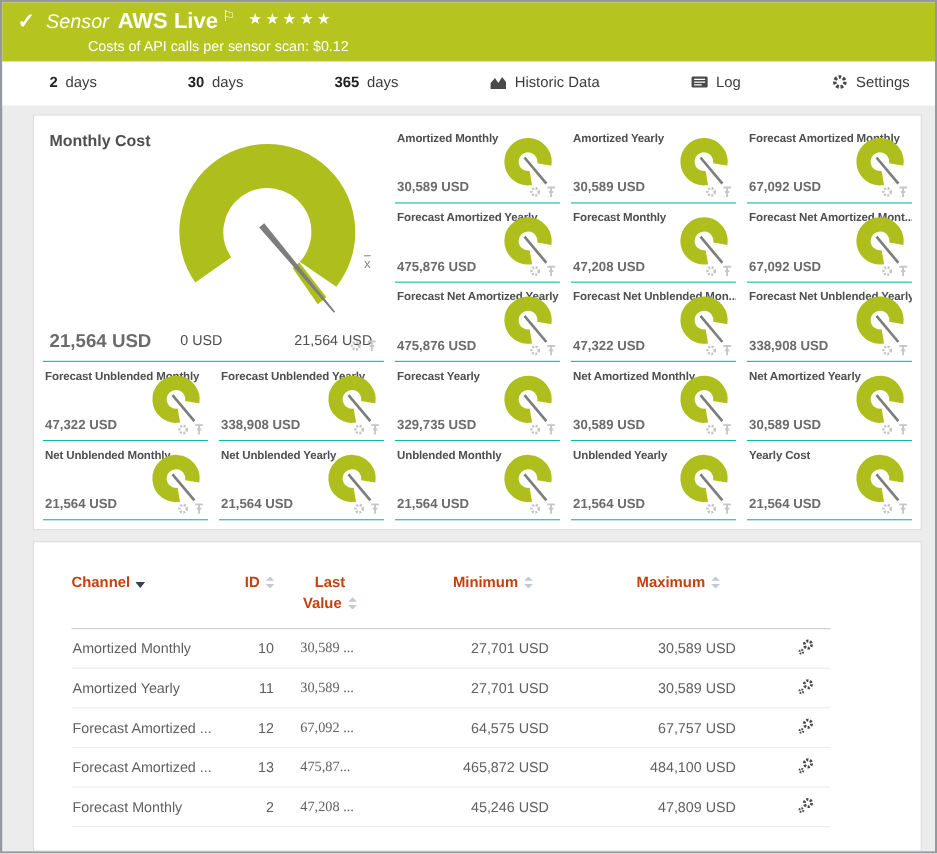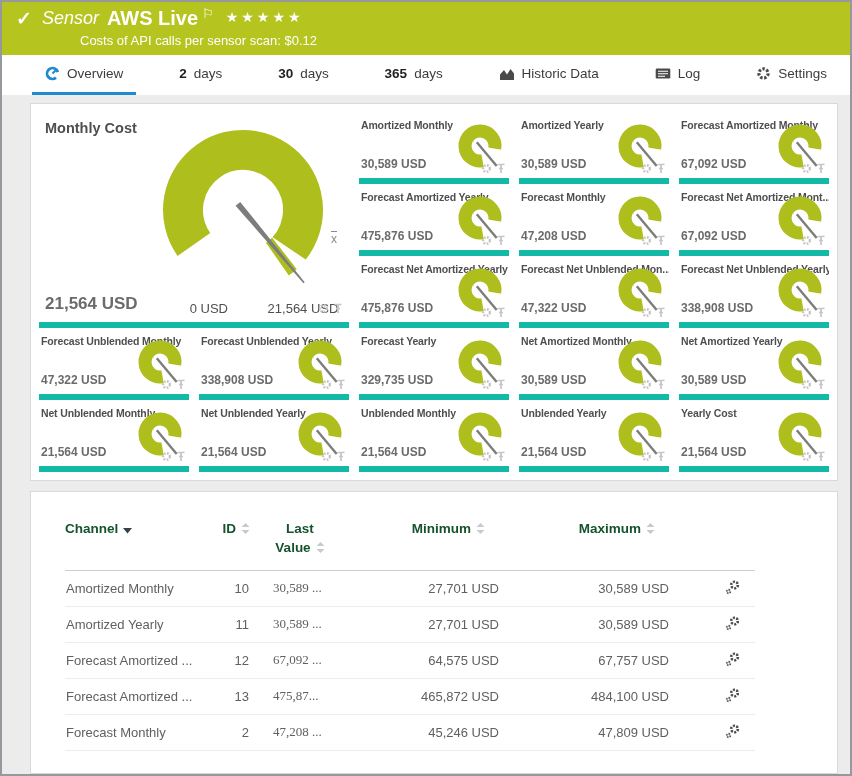--- a/index.html
+++ b/index.html
@@ -87,15 +87,6 @@
   </header>
 
   <nav class="tabbar" id="tabbar">
-      <div class="tab active">
-        <i class="ticon">
-          <svg width="15" height="15" viewBox="0 0 16 16">
-            <circle cx="8" cy="8" r="5.8" fill="none" stroke="#1e8bd1" stroke-width="3" pathLength="100" stroke-dasharray="82 18" transform="rotate(50 8 8)"></circle>
-            <line x1="8" y1="8" x2="12.4" y2="3.6" stroke="#1e8bd1" stroke-width="2.2"></line>
-          </svg>
-        </i>
-        <span>Overview</span>
-      </div>
       <div class="tab">
         <b>2</b>
         <span>days</span>

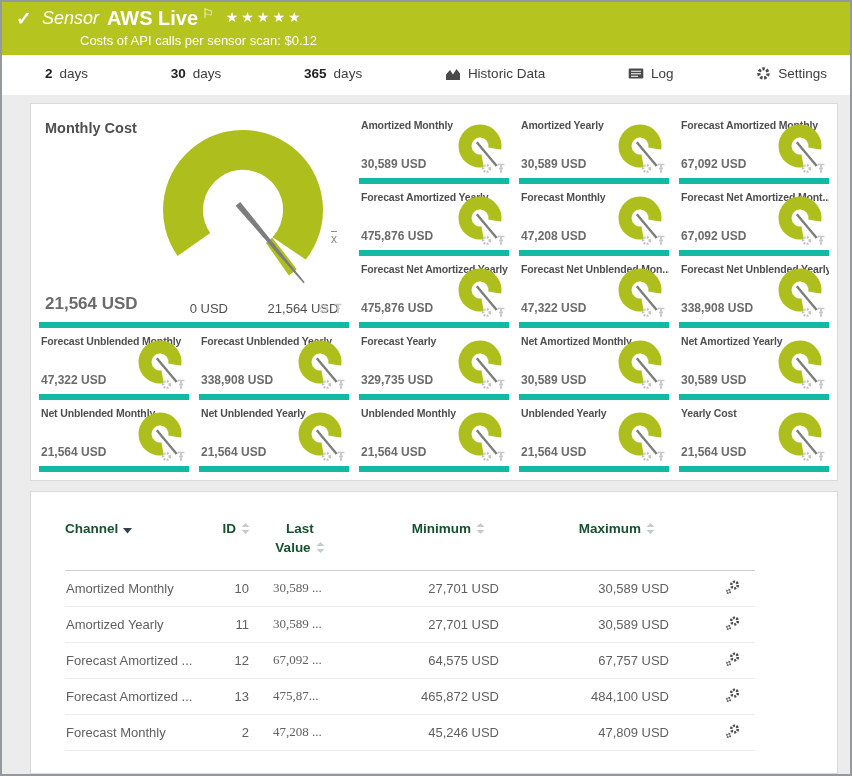--- a/index.html
+++ b/index.html
@@ -33,7 +33,7 @@
 
   
   .grid{display:grid;grid-template-columns:repeat(5,1fr);grid-auto-rows:72px;column-gap:10px;}
-  .cell{position:relative;border-bottom:6px solid #14b8a6;overflow:hidden;}
+  .cell{position:relative;border-bottom:1px solid #14b8a6;overflow:hidden;}
   .g-title{font-size:10.5px;letter-spacing:-0.15px;font-weight:bold;color:#4f4f4f;
            padding:7px 0 0 2px;white-space:nowrap;overflow:hidden;}
   .dial{position:absolute;top:8px;right:2px;}

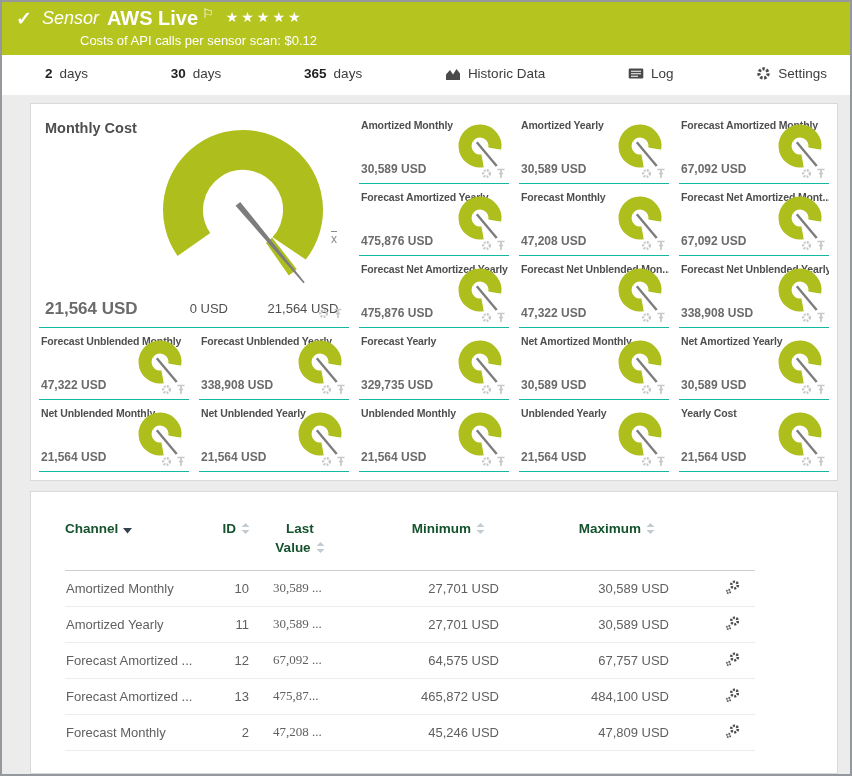--- a/index.html
+++ b/index.html
@@ -48,7 +48,7 @@
   .big-wrap .dial{position:absolute;top:0;right:0;}
   .xbar{position:absolute;right:6px;top:110px;font-size:12px;color:#8a8a8a;text-decoration:overline;}
   .scale{position:absolute;bottom:-16px;width:90px;text-align:center;font-size:13px;color:#4f4f4f;}
-  .scale-min{left:-5px;text-align:right;}
+  .scale-min{left:-5px;}
   .scale-max{left:115px;}
   .big-value{font-size:17px;left:6px;bottom:8px;}
   .cell.big .cicons{right:6px;bottom:8px;}

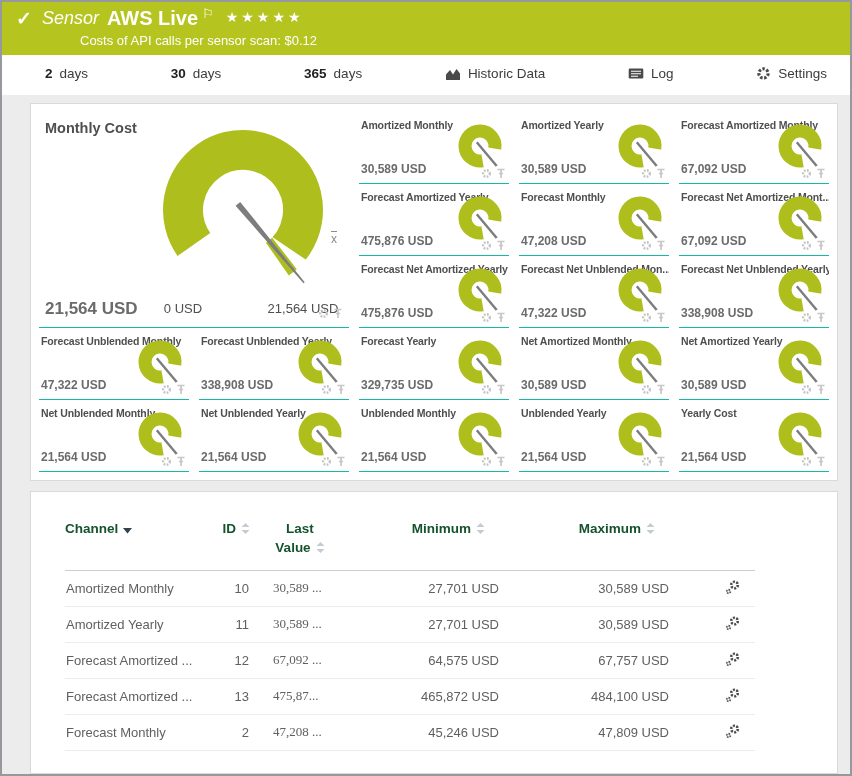--- a/index.html
+++ b/index.html
@@ -56,7 +56,7 @@
   
   .tablepanel{margin-top:10px;flex:1;padding:28px 34px 0;overflow:hidden;}
   table{border-collapse:collapse;table-layout:fixed;width:690px;}
-  th{color:#14532d;font-size:13.5px;font-weight:bold;vertical-align:top;text-align:left;
+  th{color:#c2410c;font-size:13.5px;font-weight:bold;vertical-align:top;text-align:left;
      padding:0 0 12px;border-bottom:1px solid #c9ced3;line-height:1.4;}
   th.id{text-align:right;}
   th.lv{text-align:center;}

